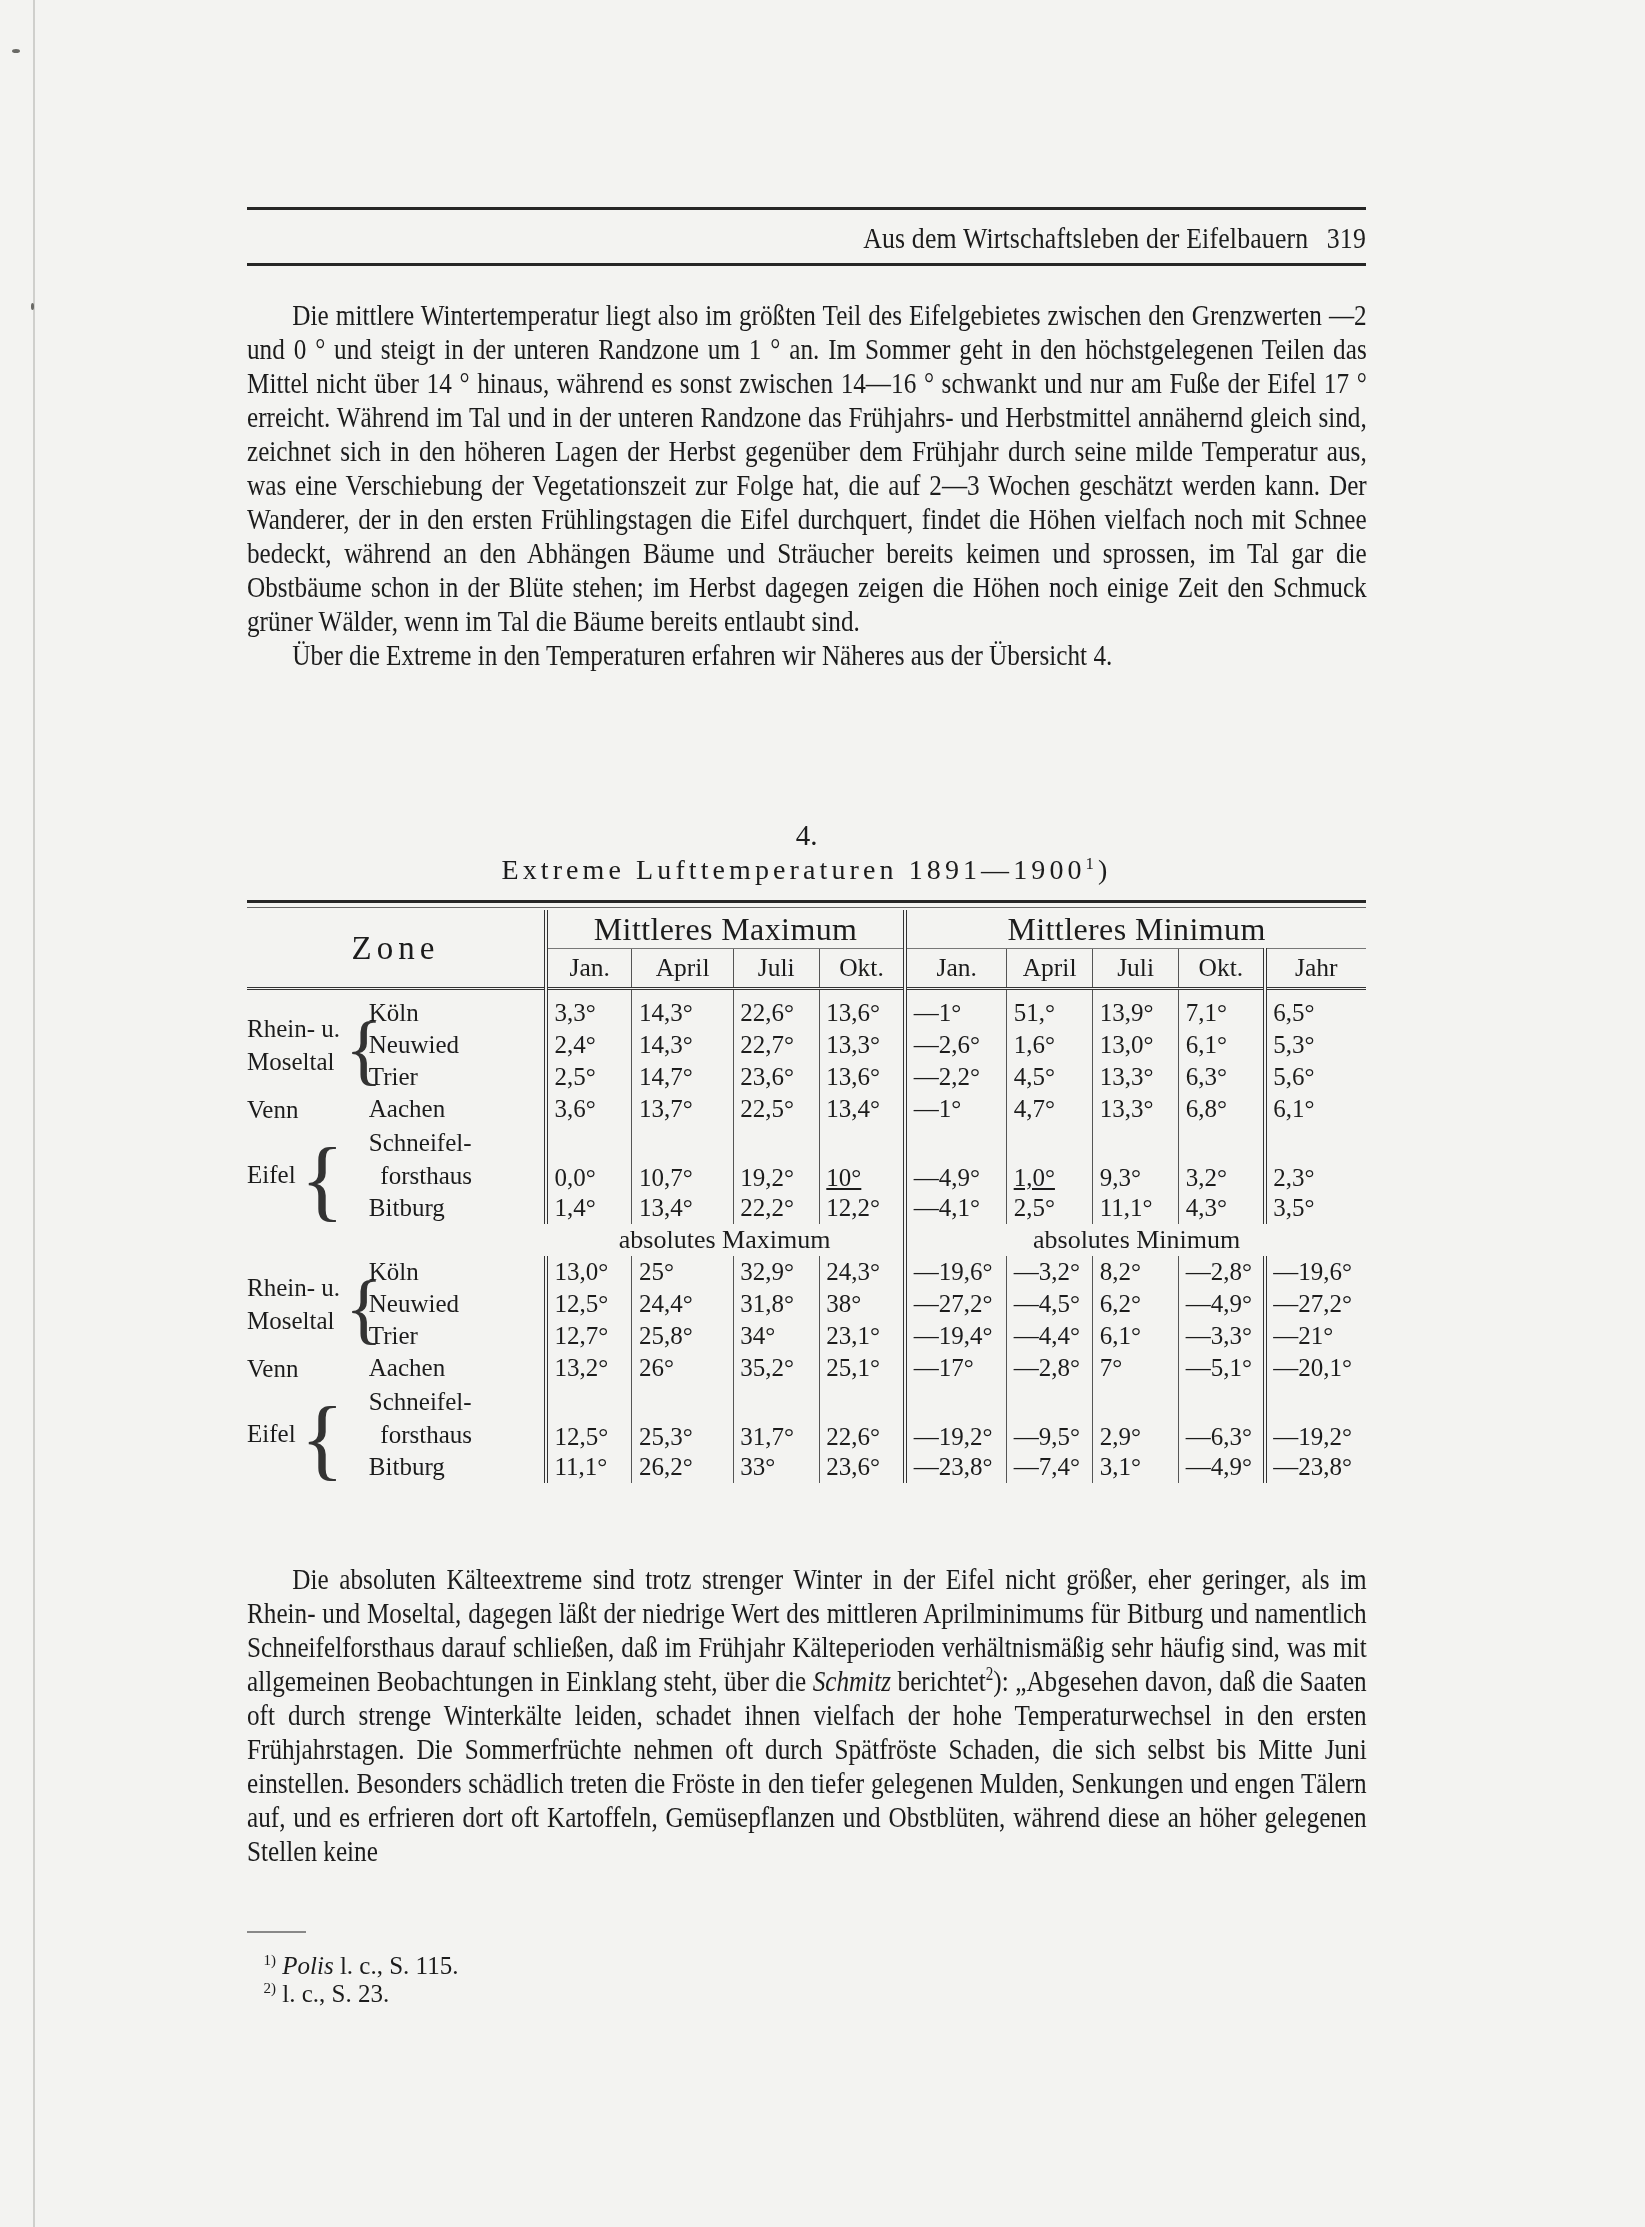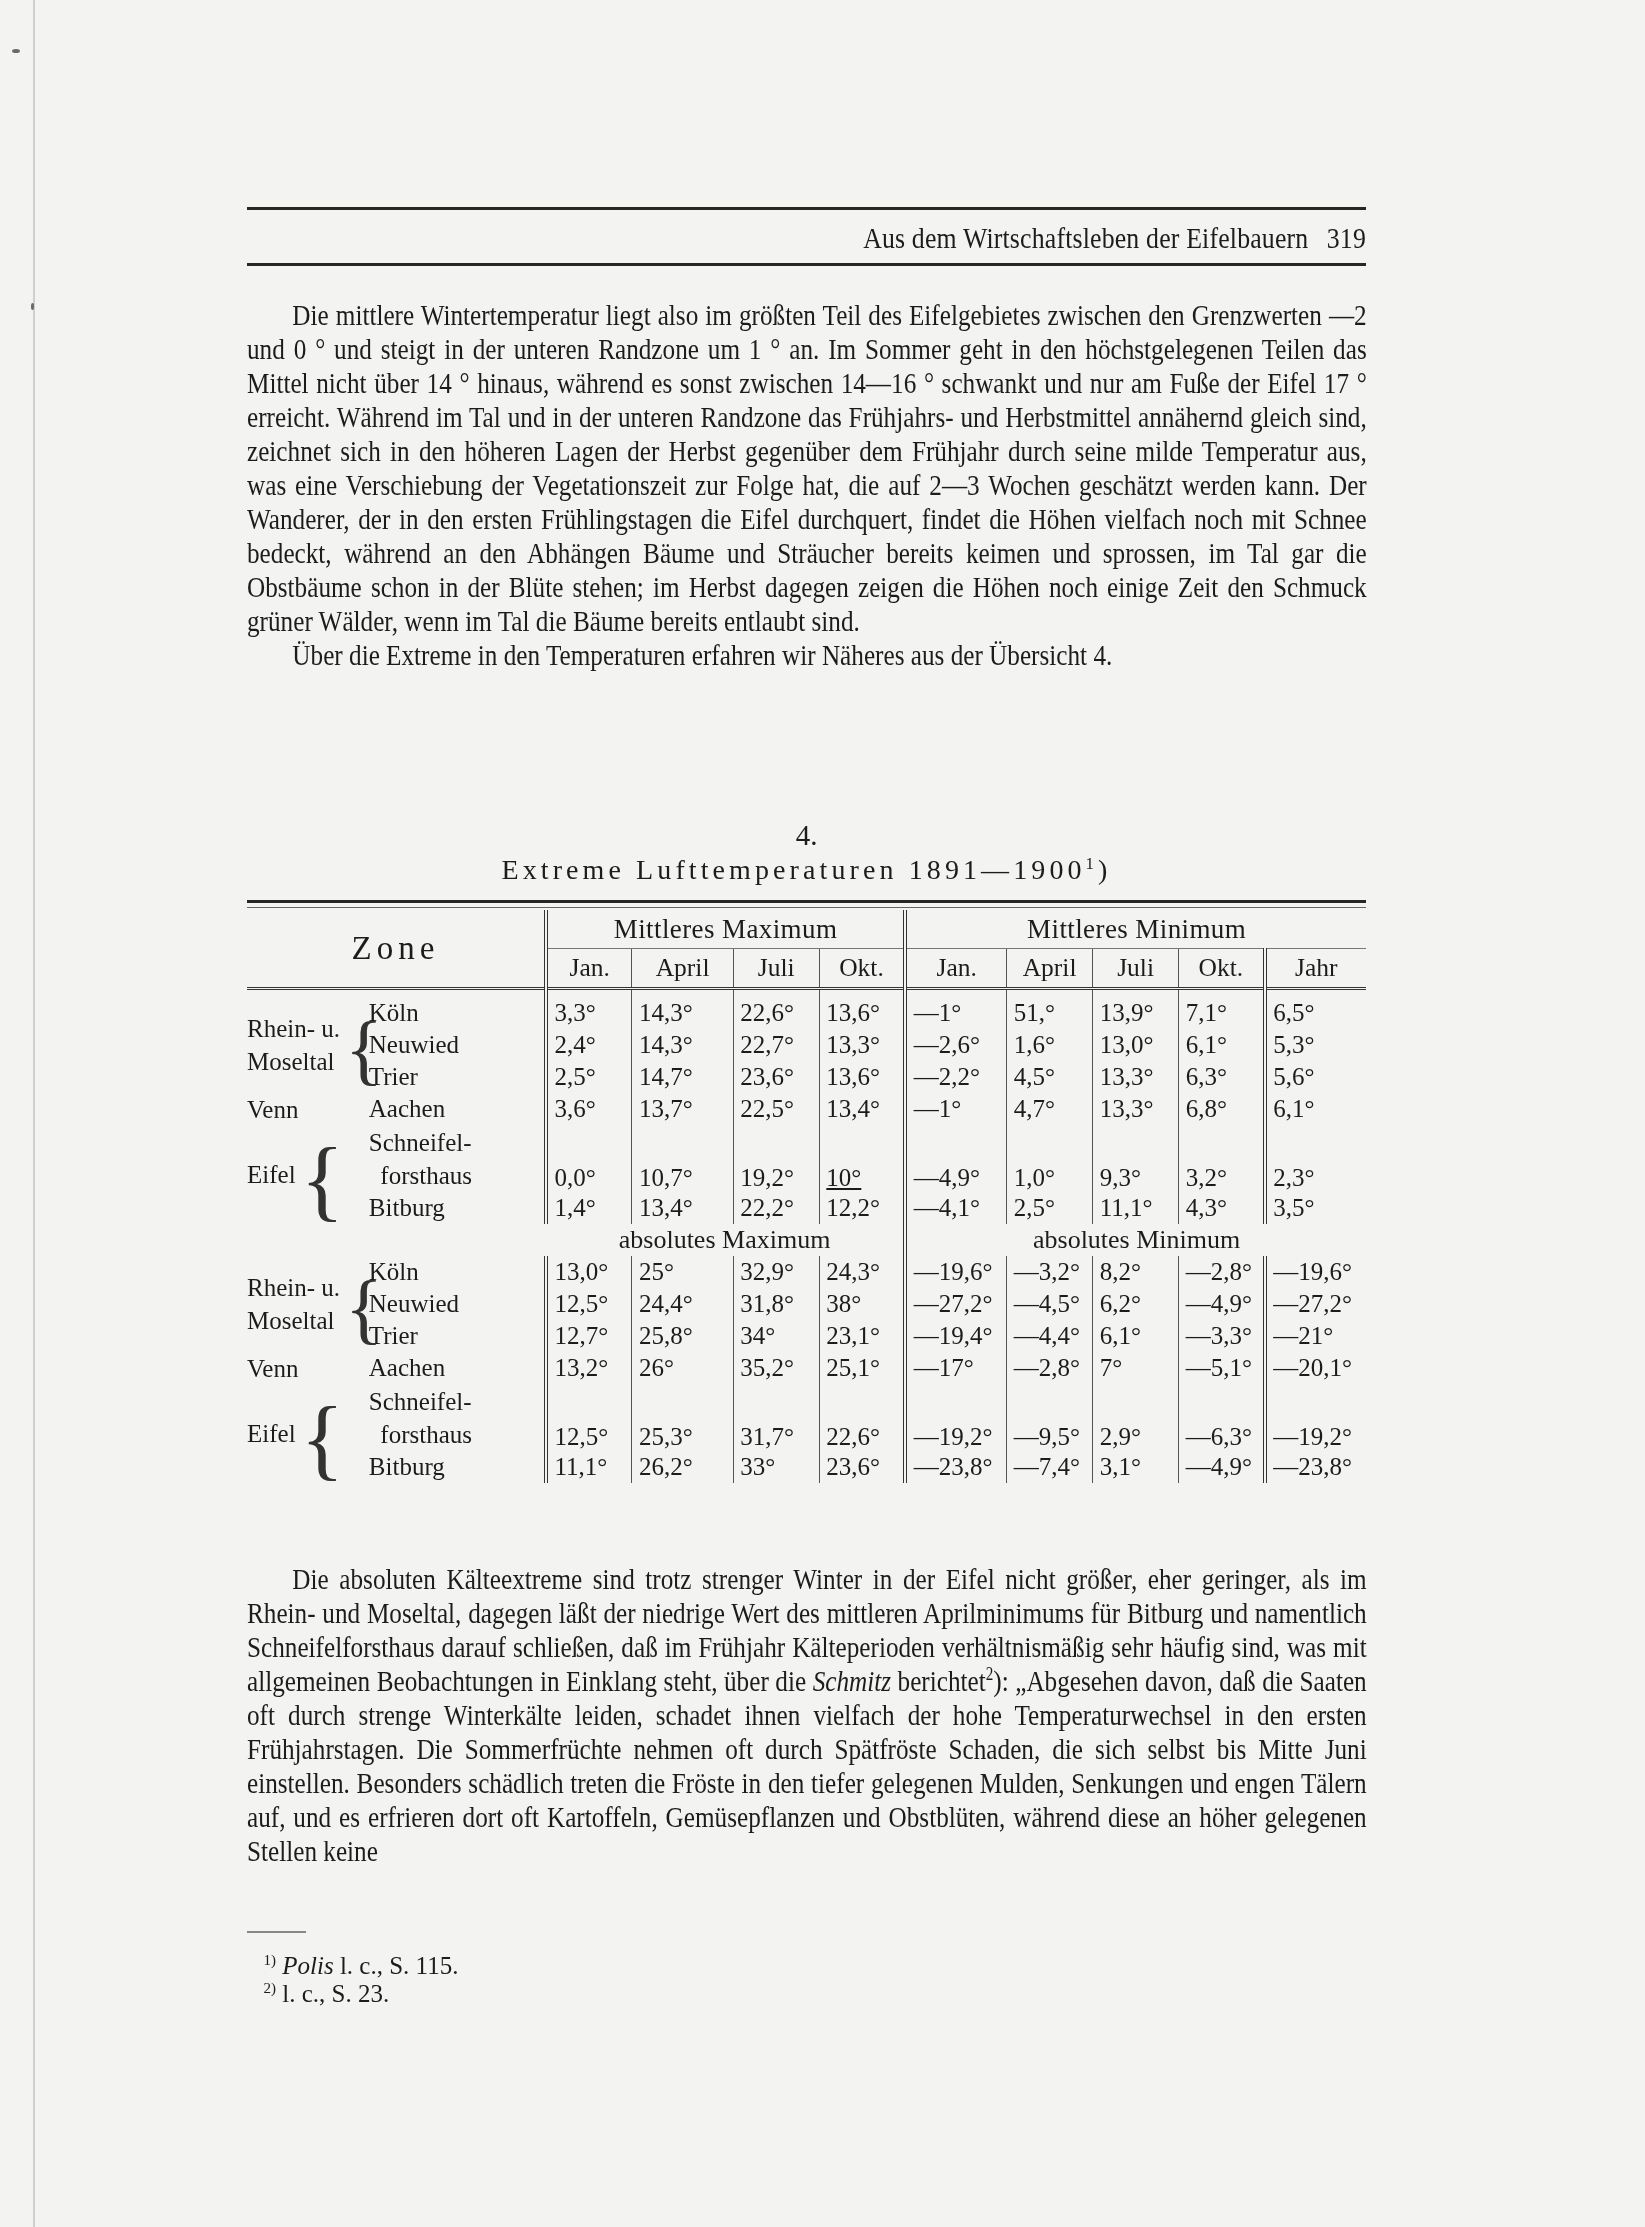--- a/index.html
+++ b/index.html
@@ -49,7 +49,7 @@
   .col-jahr { width: 99px; }
   .vl { border-left: 0.8px solid #555; }
   .dvl { border-left: 4.1px double #333; }
-  .hdr-group { text-align: center !important; font-size: 27px; letter-spacing: 0.4px; border-bottom: 0.8px solid #777; height: 38px !important; }
+  .hdr-group { text-align: center !important; font-size: 32px; letter-spacing: 0.4px; border-bottom: 0.8px solid #777; height: 38px !important; }
   .hdr-month { text-align: center !important; font-size: 25.5px; height: 38px !important; }
   .hdr-zone { text-align: center !important; font-size: 33px; letter-spacing: 5px; }
   .sub-hdr { text-align: center !important; font-size: 26px; }

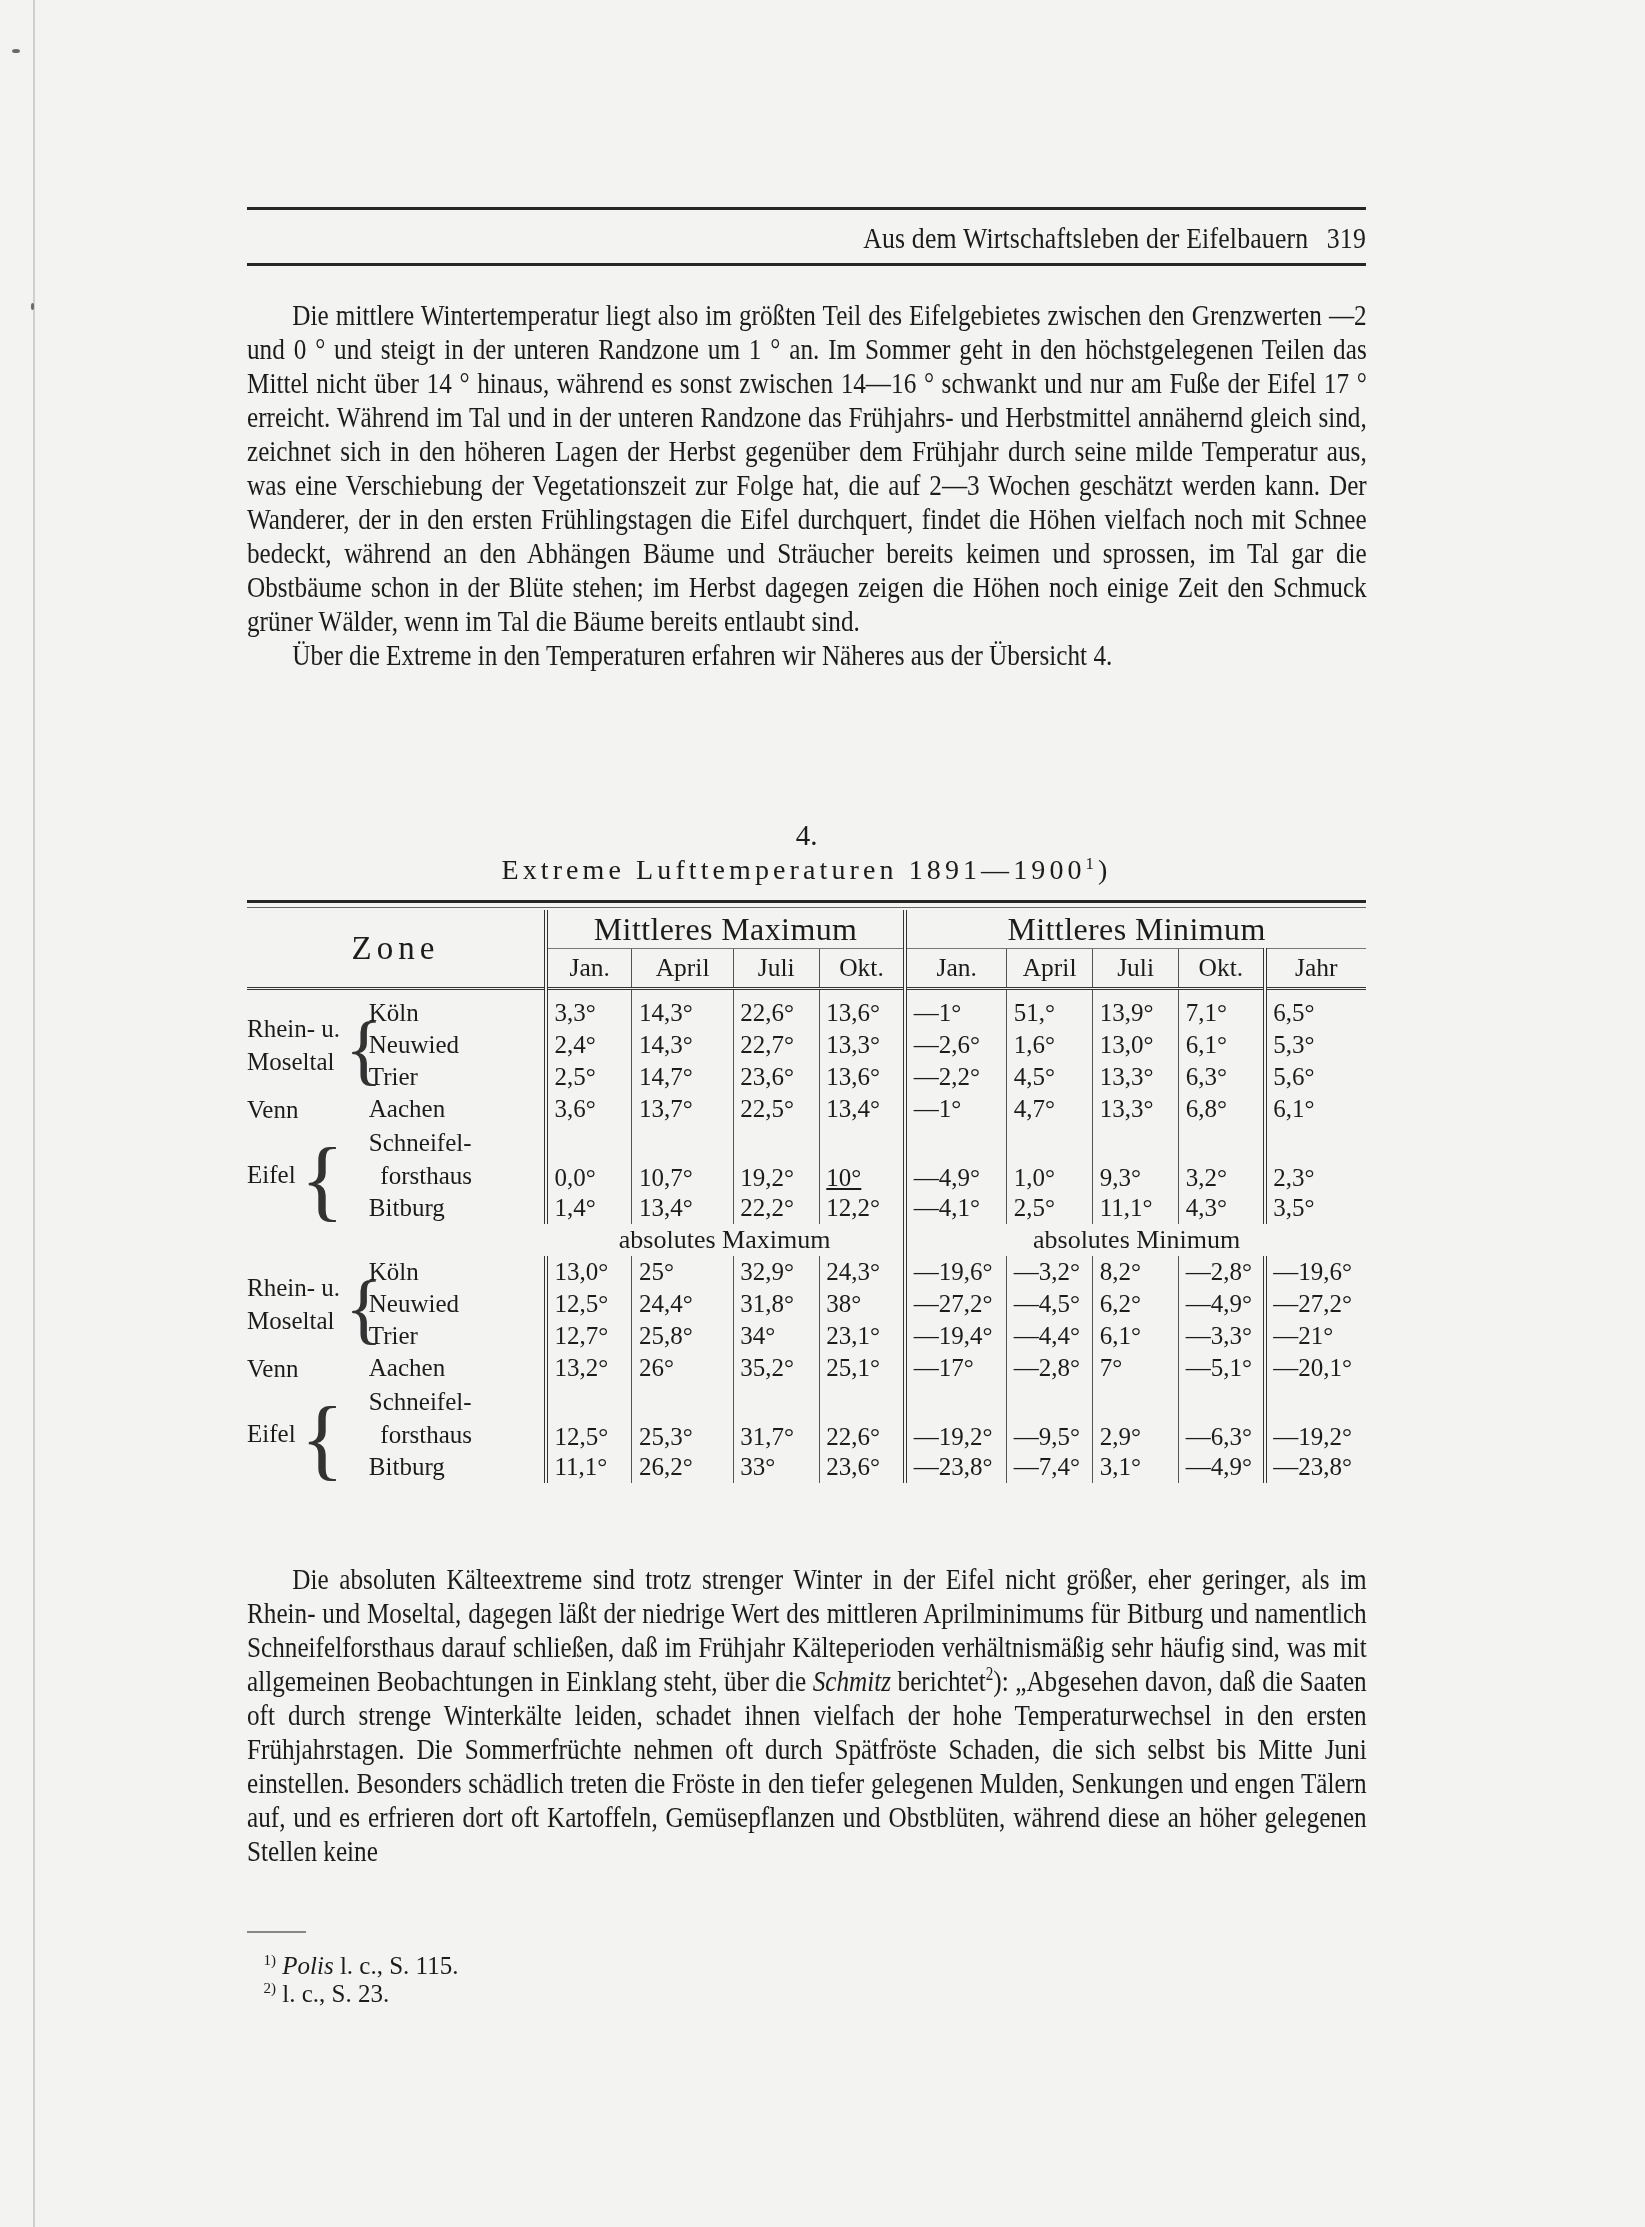--- a/index.html
+++ b/index.html
@@ -228,7 +228,7 @@
             <td class="num vl" style="vertical-align: bottom;">19,2°</td>
             <td class="num vl" style="vertical-align: bottom; text-decoration: underline;">10°</td>
             <td class="num dvl" style="vertical-align: bottom;">—4,9°</td>
-            <td class="num vl" style="vertical-align: bottom;">1,0°</td>
+            <td class="num vl" style="vertical-align: bottom; text-decoration: underline;">1,0°</td>
             <td class="num vl" style="vertical-align: bottom;">9,3°</td>
             <td class="num vl" style="vertical-align: bottom;">3,2°</td>
             <td class="num dvl" style="vertical-align: bottom;">2,3°</td>

